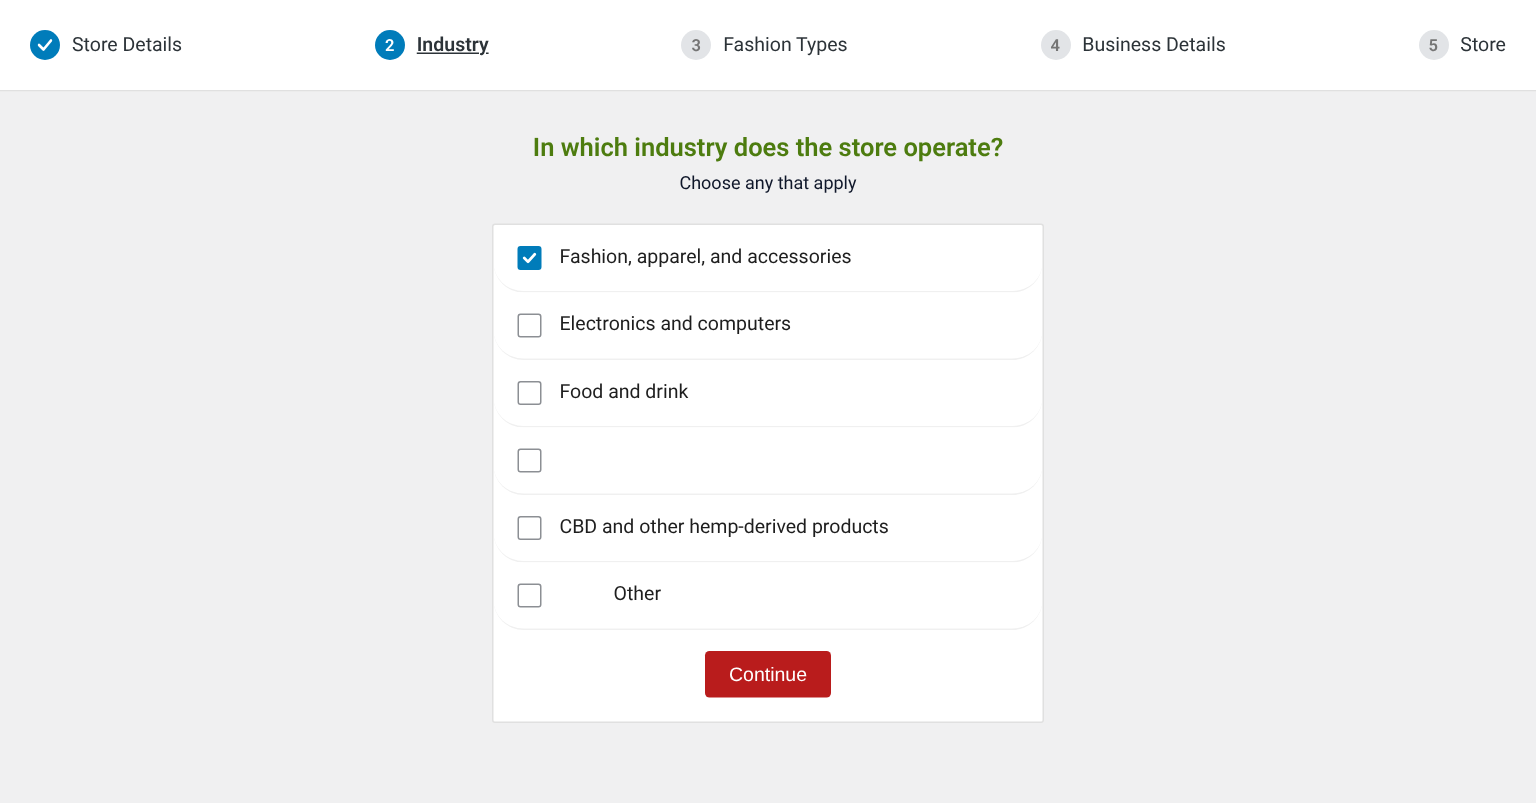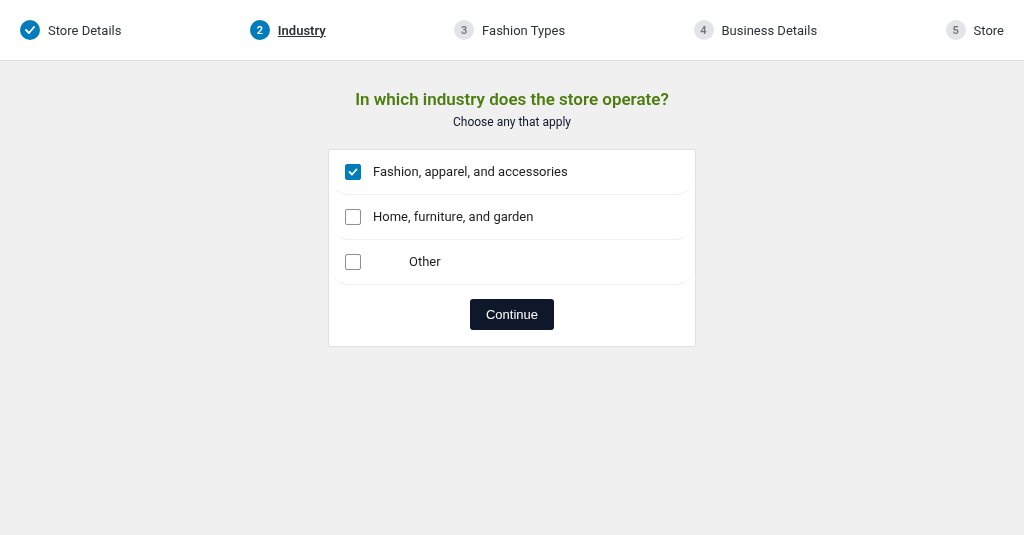--- a/index.html
+++ b/index.html
@@ -171,6 +171,12 @@
     </label>
 
 
+    <label class="option">
+      <span class="cbox">
+        
+      </span>
+      <span>Electronics and computers</span>
+    </label>
 
 
     <label class="option">

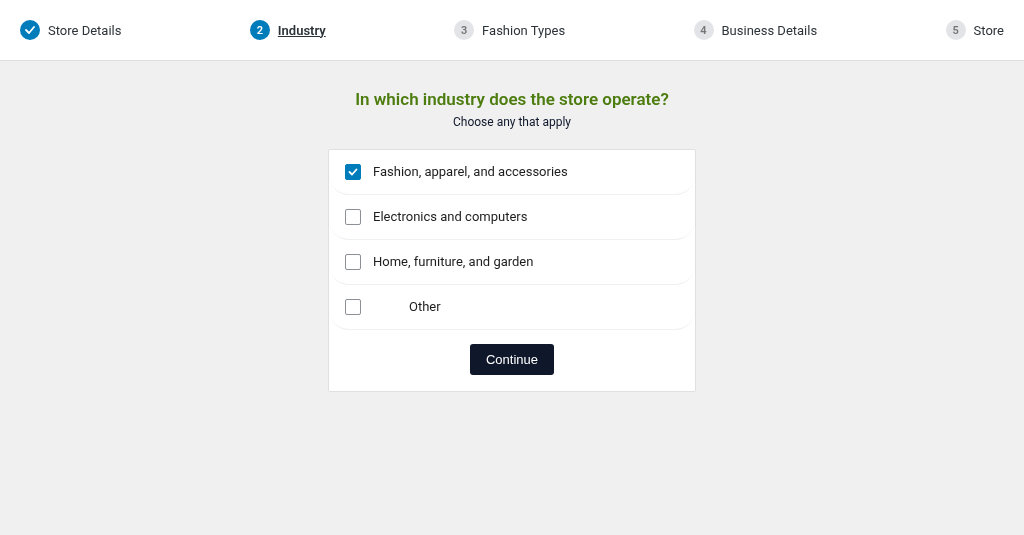--- a/index.html
+++ b/index.html
@@ -178,6 +178,12 @@
       <span>Electronics and computers</span>
     </label>
 
+    <label class="option">
+      <span class="cbox">
+        
+      </span>
+      <span>Food and drink</span>
+    </label>
 
     <label class="option">
       <span class="cbox">

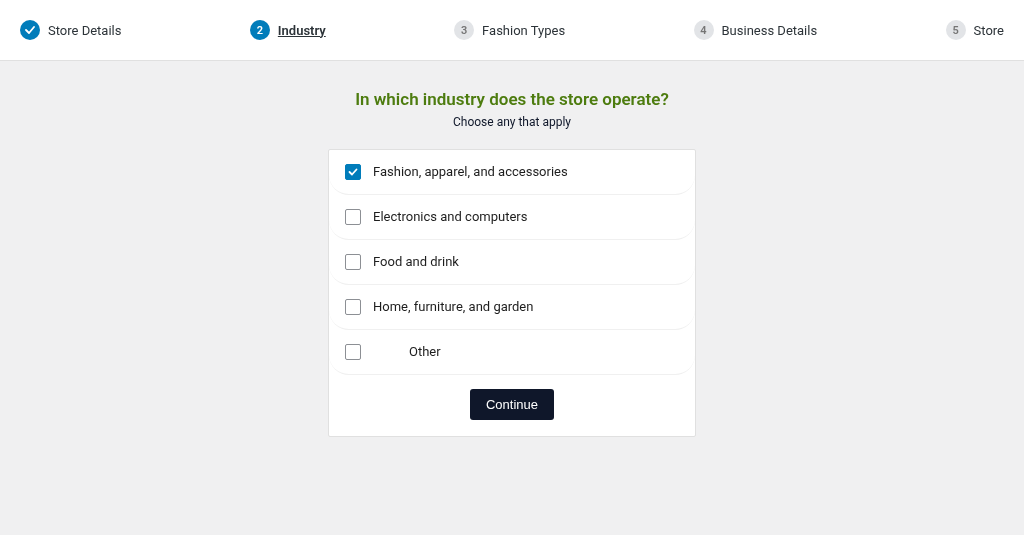--- a/index.html
+++ b/index.html
@@ -189,7 +189,6 @@
       <span class="cbox">
         
       </span>
-      <span>Home, furniture, and garden</span>
     </label>
 
 

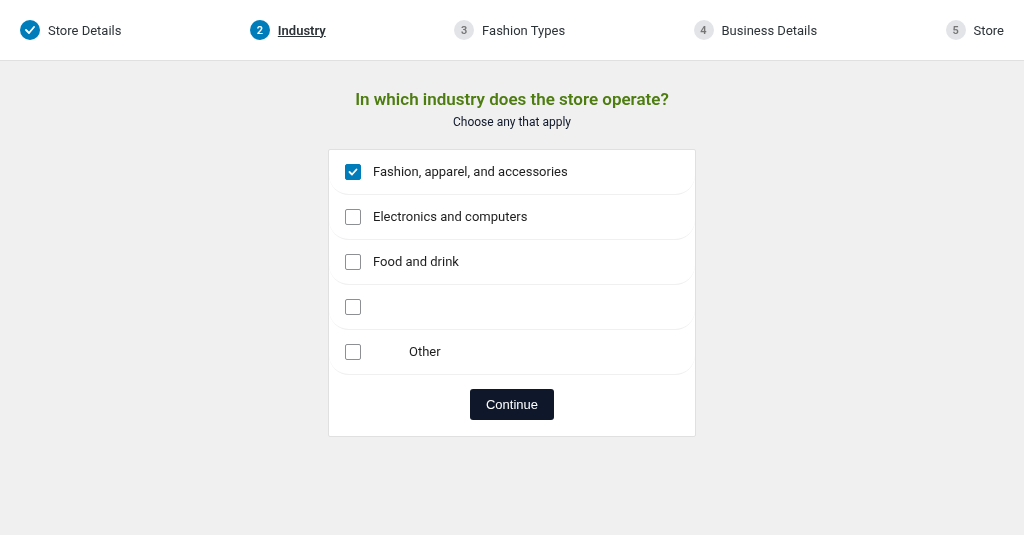--- a/index.html
+++ b/index.html
@@ -191,6 +191,12 @@
       </span>
     </label>
 
+    <label class="option">
+      <span class="cbox">
+        
+      </span>
+      <span>CBD and other hemp-derived products</span>
+    </label>
 
 
     <label class="option">

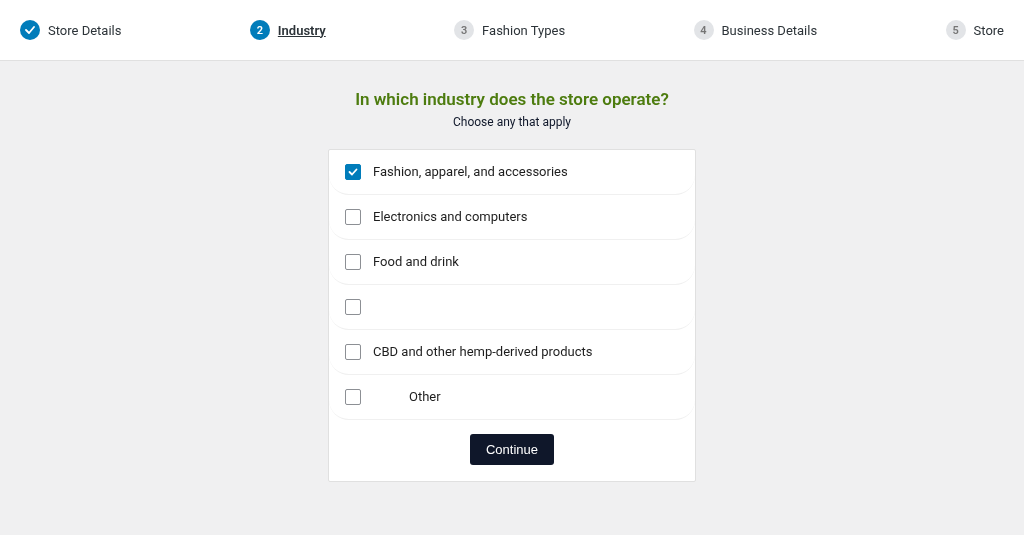--- a/index.html
+++ b/index.html
@@ -112,7 +112,7 @@
       padding: 14px 0 16px;
     }
     .btn-primary {
-      background: #0f172a;
+      background: #b91c1c;
       color: #fff;
       border: none;
       padding: 8px 16px;

